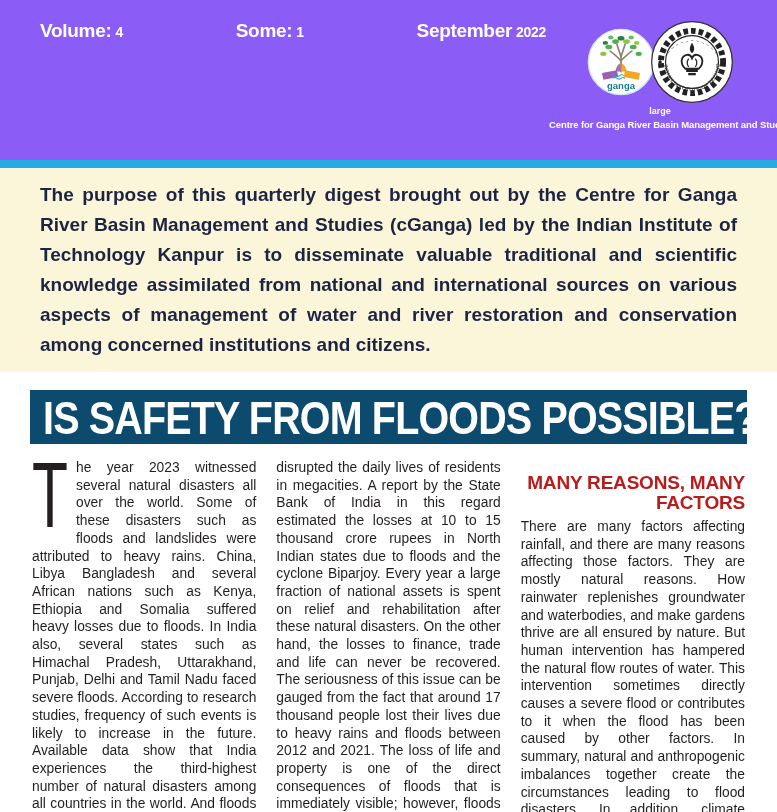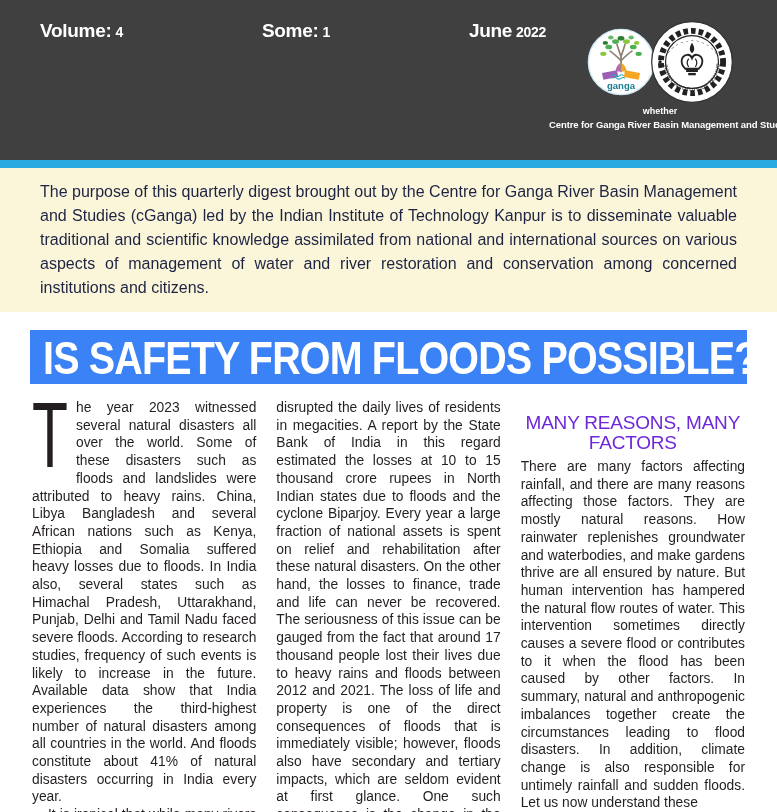--- a/index.html
+++ b/index.html
@@ -7,7 +7,7 @@
         font-family:"Liberation Sans",sans-serif;}
 
   
-  .masthead{position:relative;height:160px;background:#404040;}
+  .masthead{position:relative;height:160px;background:#8b5cf6;}
   .meta{position:absolute;top:20px;left:40px;width:506px;display:flex;
         justify-content:space-between;color:#ffffff;font-weight:bold;}
   .meta-item{font-size:19px;letter-spacing:-0.3px;white-space:nowrap;}

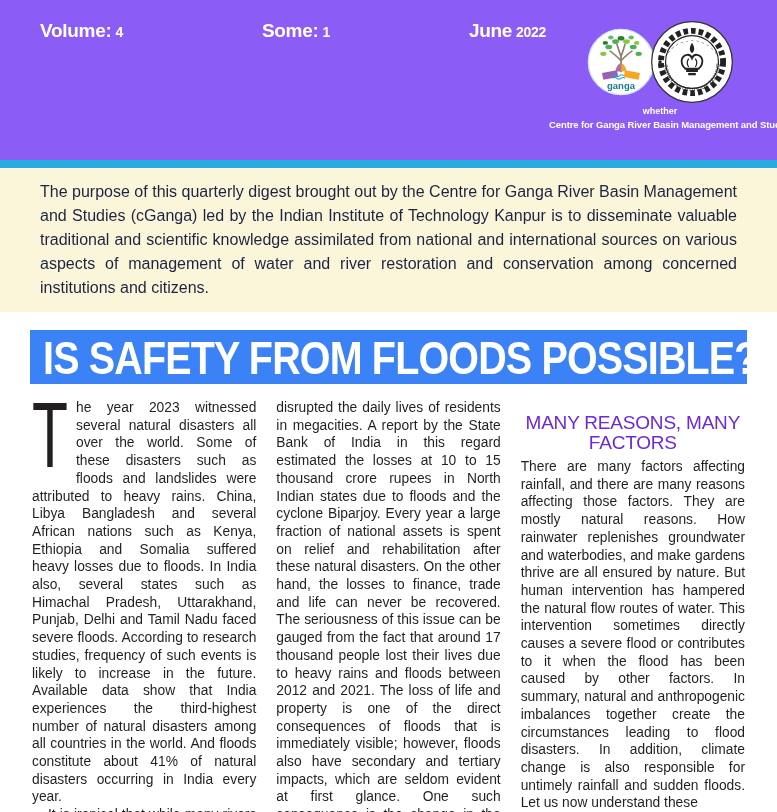--- a/index.html
+++ b/index.html
@@ -59,7 +59,7 @@
         <span>Some:</span><span class="meta-value">1</span>
       </span>
       <span class="meta-item">
-        <span>June</span><span class="meta-value">2022</span>
+        <span>September</span><span class="meta-value">2022</span>
       </span>
     </div>
 

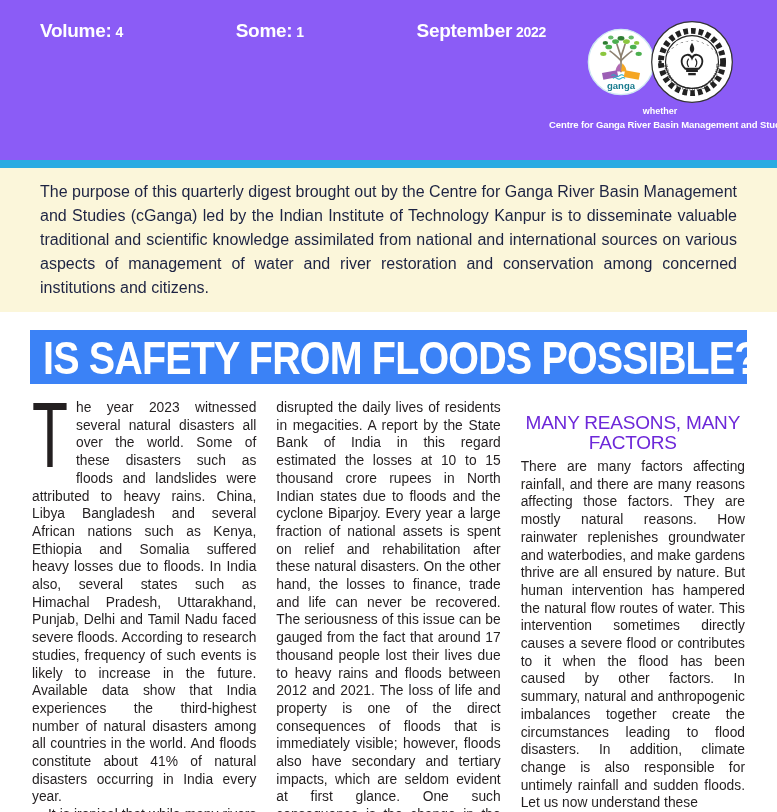--- a/index.html
+++ b/index.html
@@ -127,7 +127,7 @@
           </text>
         </svg>
       </div>
-      <div class="org-short">whether</div>
+      <div class="org-short">large</div>
       <div class="org-full">Centre for Ganga River Basin Management and Studies</div>
     </div>
   </header>

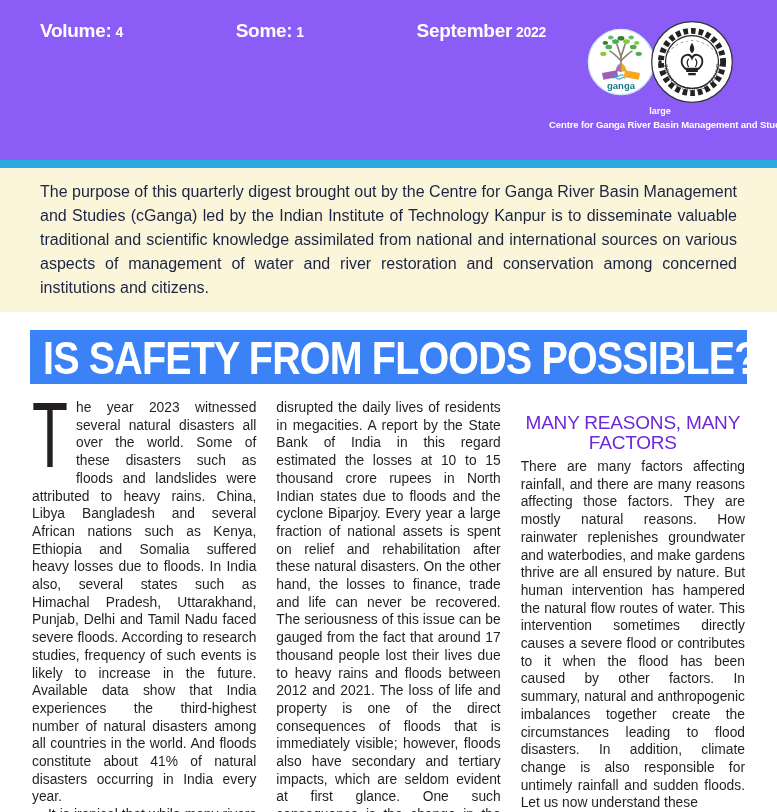--- a/index.html
+++ b/index.html
@@ -26,7 +26,7 @@
 
   
   .purpose{background:#FBF6DA;padding:12px 40px 12px 40px;}
-  .purpose p{margin:0;font-size:16px;line-height:24px;font-weight:normal;
+  .purpose p{margin:0;font-size:19px;line-height:30px;font-weight:bold;
         color:#1D2342;text-align:justify;}
 
   

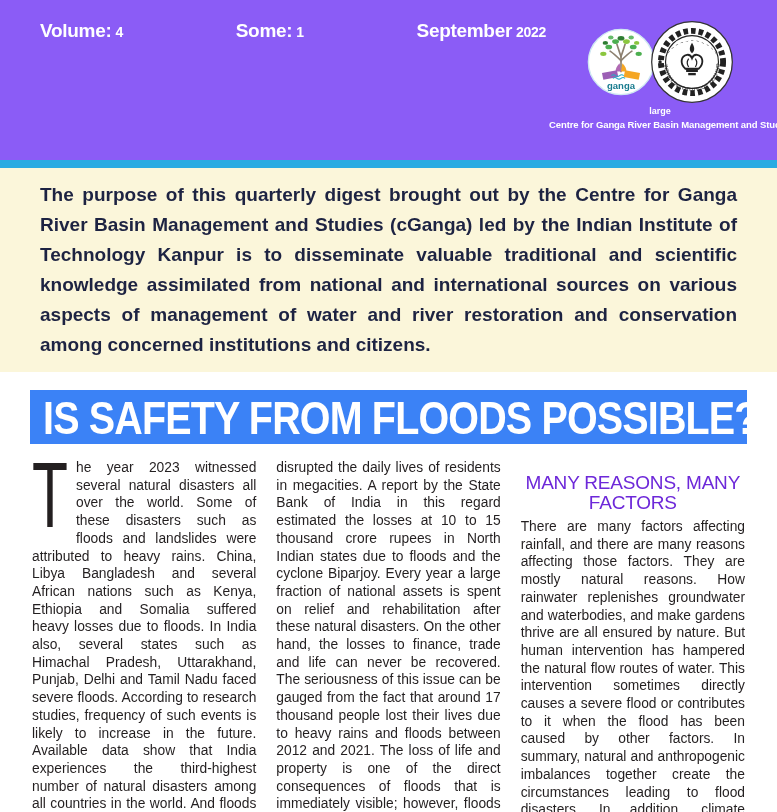--- a/index.html
+++ b/index.html
@@ -30,7 +30,7 @@
         color:#1D2342;text-align:justify;}
 
   
-  .banner{margin:18px 30px 0 30px;background:#3b82f6;height:54px;display:flex;
+  .banner{margin:18px 30px 0 30px;background:#0c4a6e;height:54px;display:flex;
         align-items:center;padding-left:13px;overflow:hidden;}
   .banner h2{margin:0;color:#ffffff;font-size:47px;font-weight:bold;letter-spacing:-1px;
         white-space:nowrap;transform:scaleX(0.84);transform-origin:left center;}

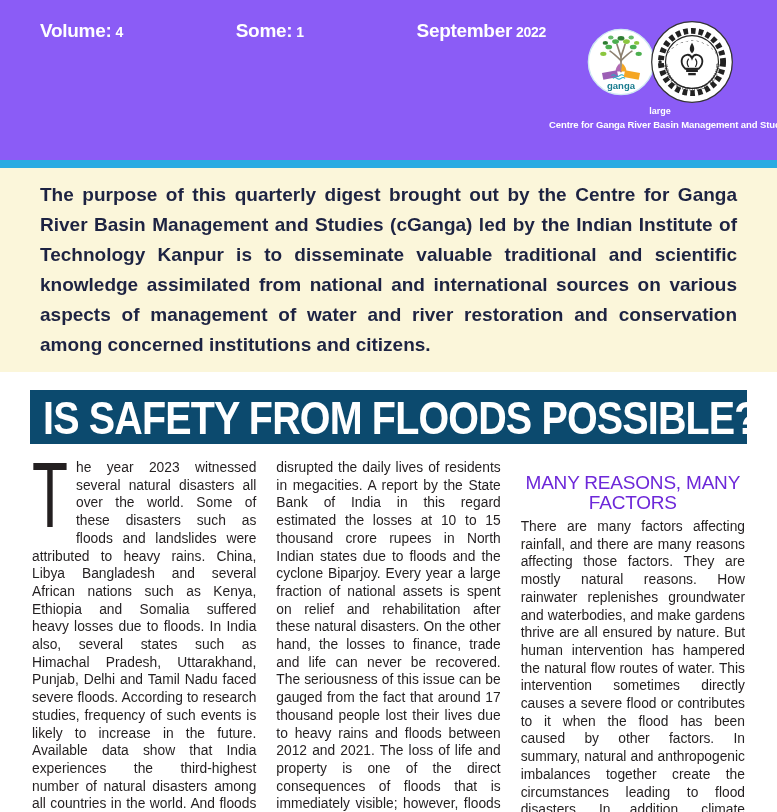--- a/index.html
+++ b/index.html
@@ -42,8 +42,8 @@
   .dropcap{float:left;width:44px;height:71px;font-size:92px;line-height:72px;
         font-weight:400;transform:scaleX(0.64);transform-origin:left top;color:#231F20;}
   .indent{text-indent:16px;}
-  .subhead{color:#6d28d9;font-size:19px;line-height:20px;font-weight:normal;
-        margin:14px 0 5px 0;letter-spacing:-0.2px;text-align:center;}
+  .subhead{color:#b91c1c;font-size:19px;line-height:20px;font-weight:bold;
+        margin:14px 0 5px 0;letter-spacing:-0.2px;text-align:right;}
 </style>
 </head>
 <body>

